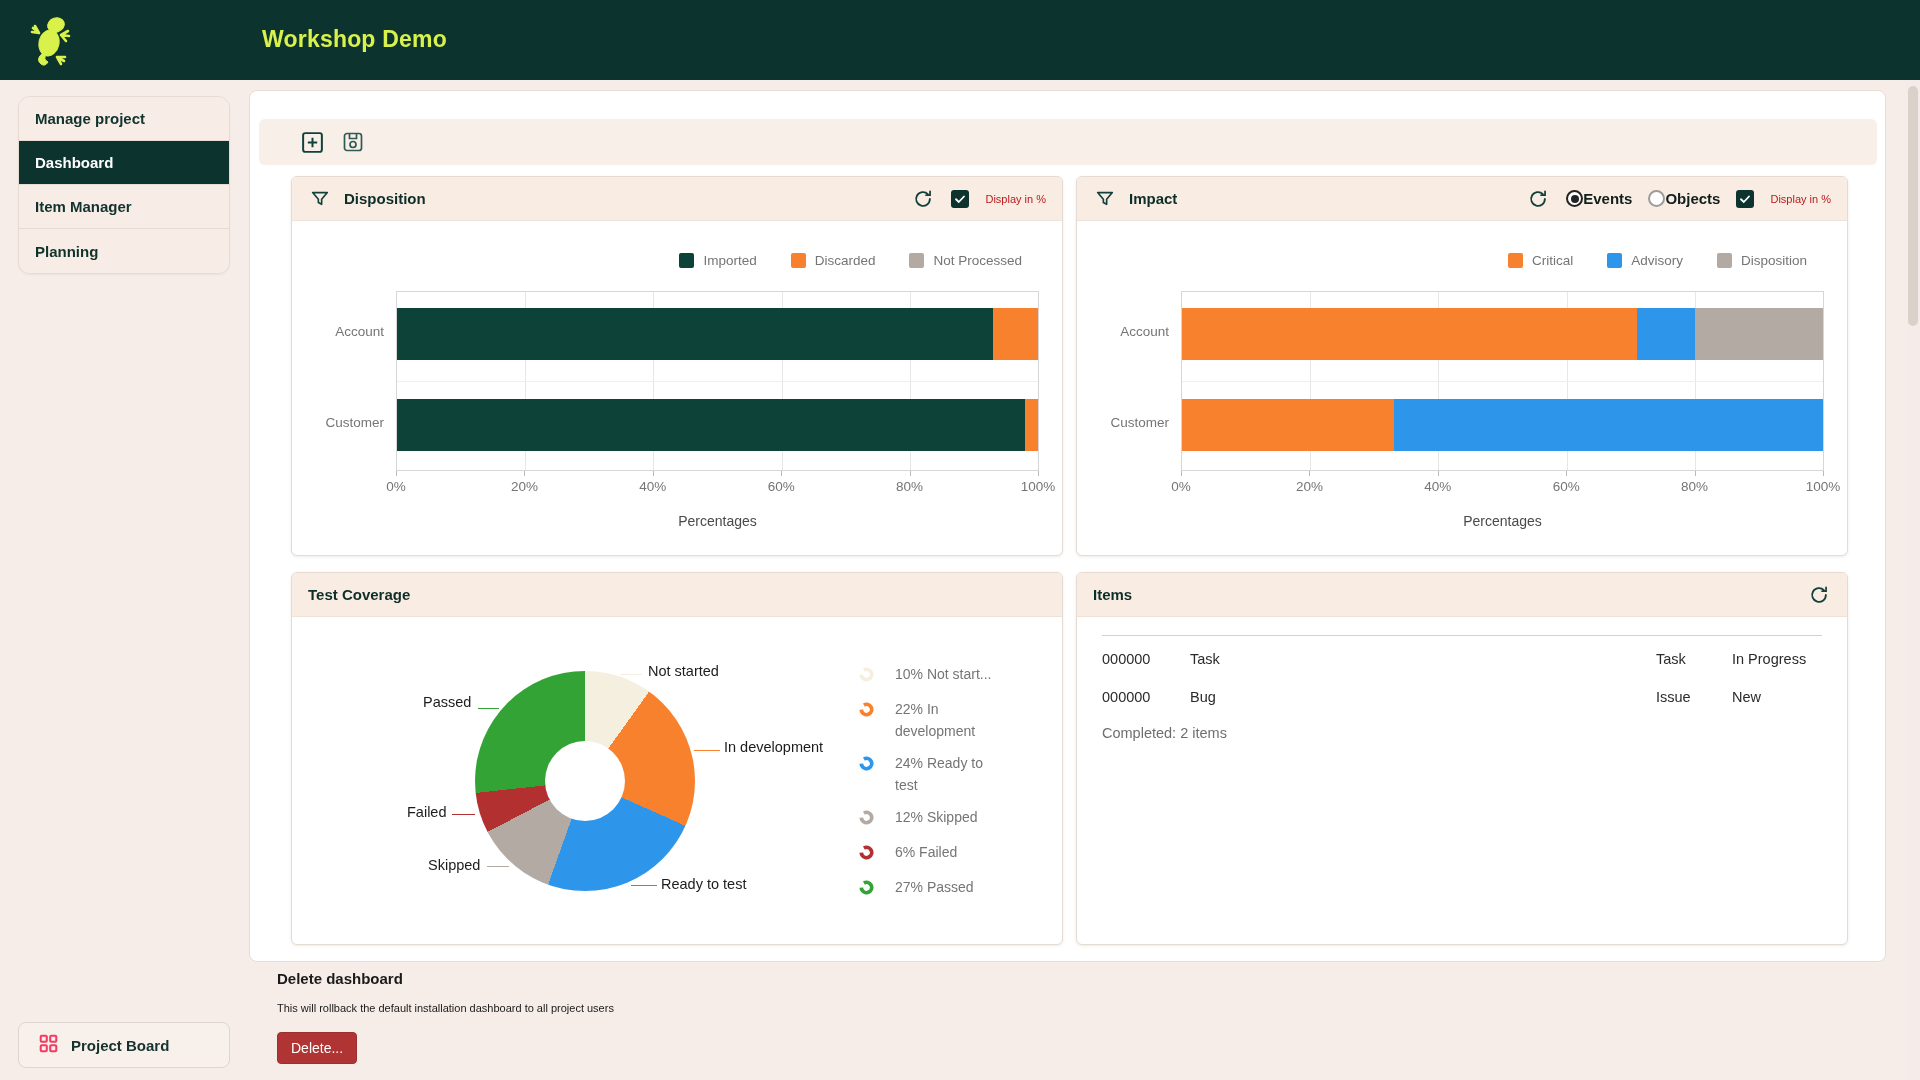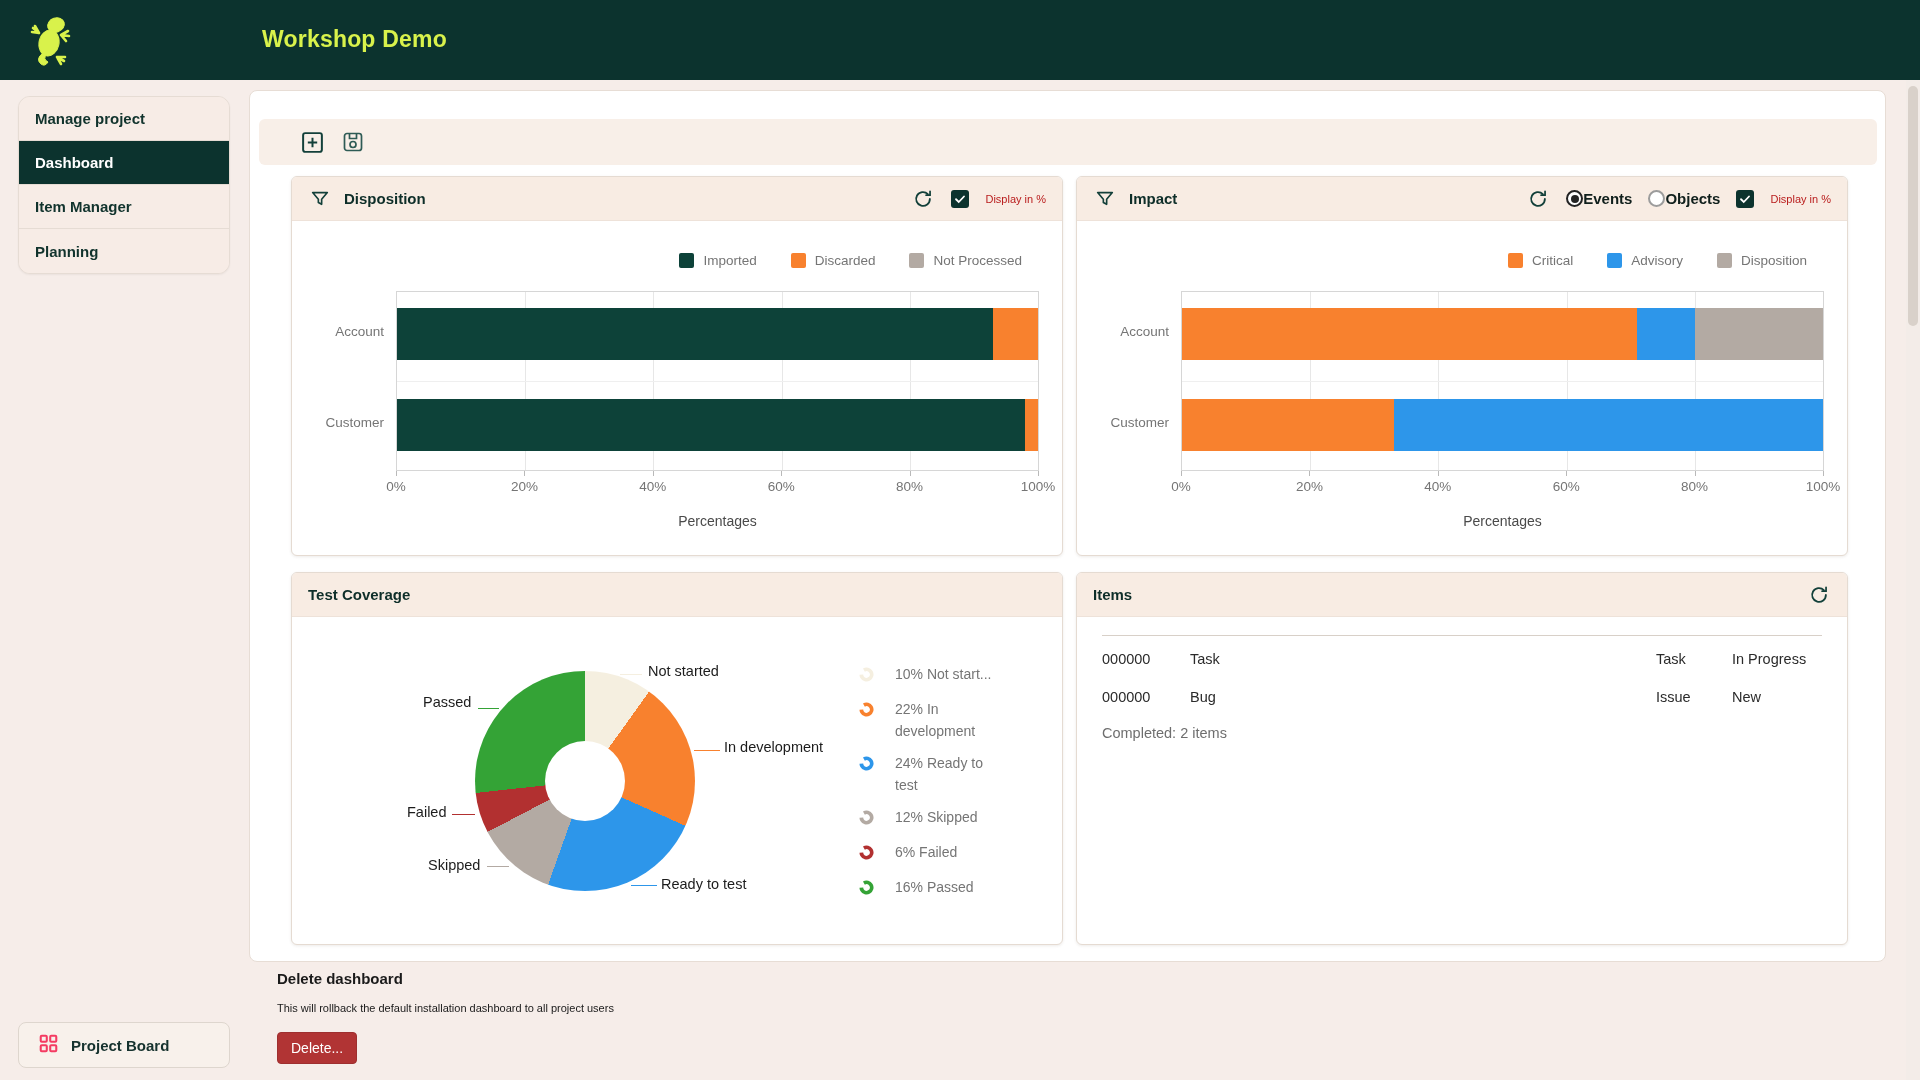--- a/index.html
+++ b/index.html
@@ -345,7 +345,7 @@
             <div class="dl-icon"><svg width="15" height="15" viewBox="0 0 16 16">
                 <circle cx="8" cy="8" r="5.5" fill="none" stroke="#34a336" stroke-width="4" stroke-dasharray="28 6.6" transform="rotate(-120 8 8)"></circle>
               </svg></div>
-            <div class="dl-text">16% Passed</div>
+            <div class="dl-text">27% Passed</div>
           </div>
         </div>
       </div>

